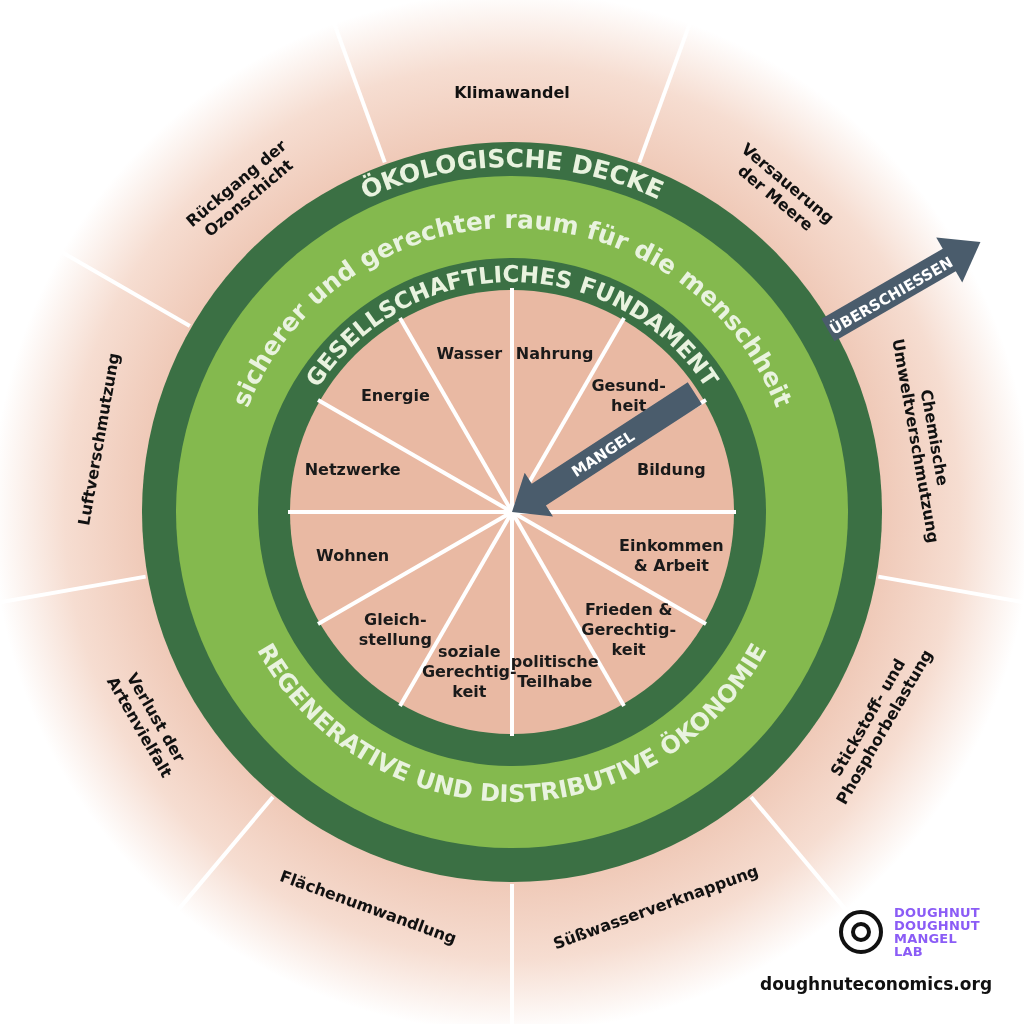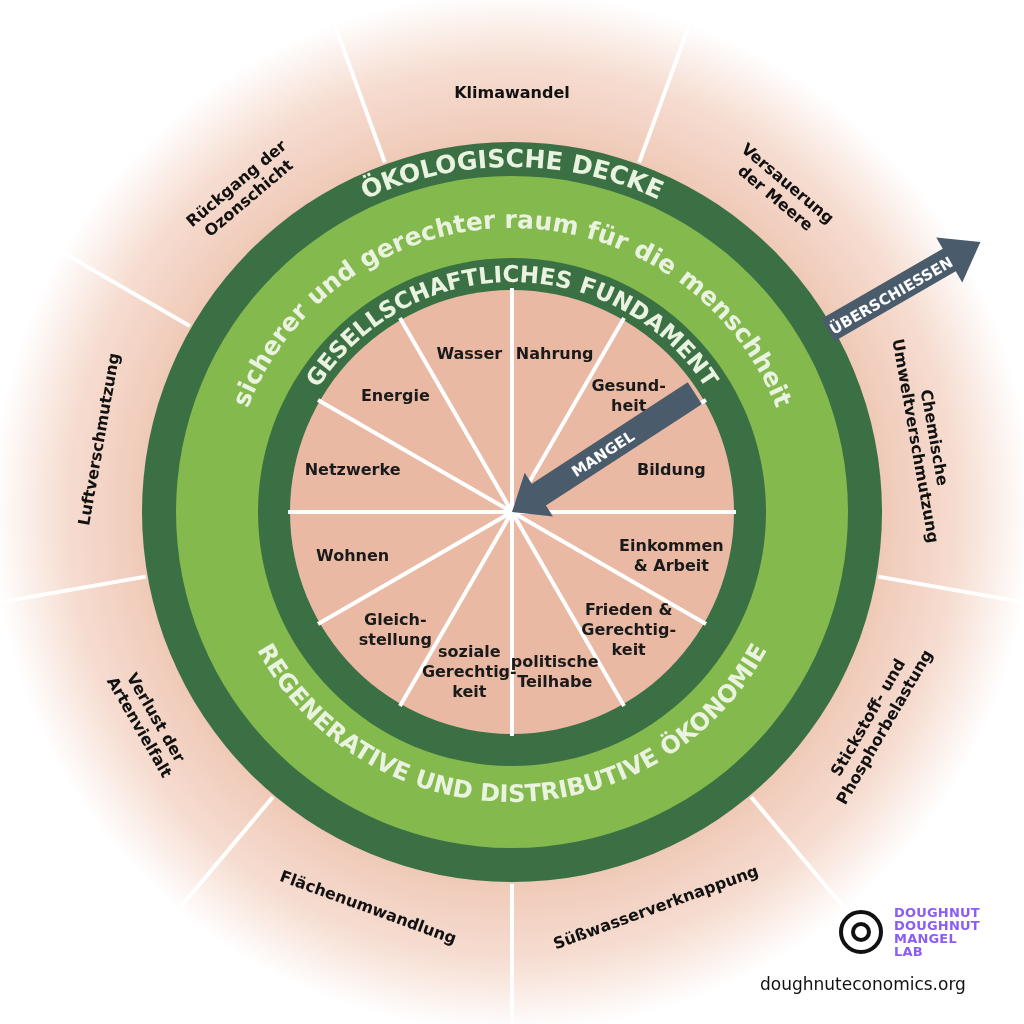--- a/index.html
+++ b/index.html
@@ -10,7 +10,7 @@
   .ring-title{fill:#e9f3df;font-family:"DejaVu Sans",sans-serif;font-weight:bold;}
   .logo{position:absolute;left:838px;top:906px;display:flex;align-items:center;}
   .logo-text{font-family:"DejaVu Sans",sans-serif;font-weight:bold;font-size:13px;line-height:13px;color:#8b5cf6;margin-left:10px;letter-spacing:0.2px;}
-  .logo-url{position:absolute;left:760px;top:974px;font-family:"DejaVu Sans",sans-serif;font-weight:normal;font-size:17px;color:#111;}
+  .logo-url{position:absolute;left:760px;top:974px;font-family:"DejaVu Sans",sans-serif;font-weight:bold;font-size:17px;color:#111;}
 </style>
 </head>
 <body>

